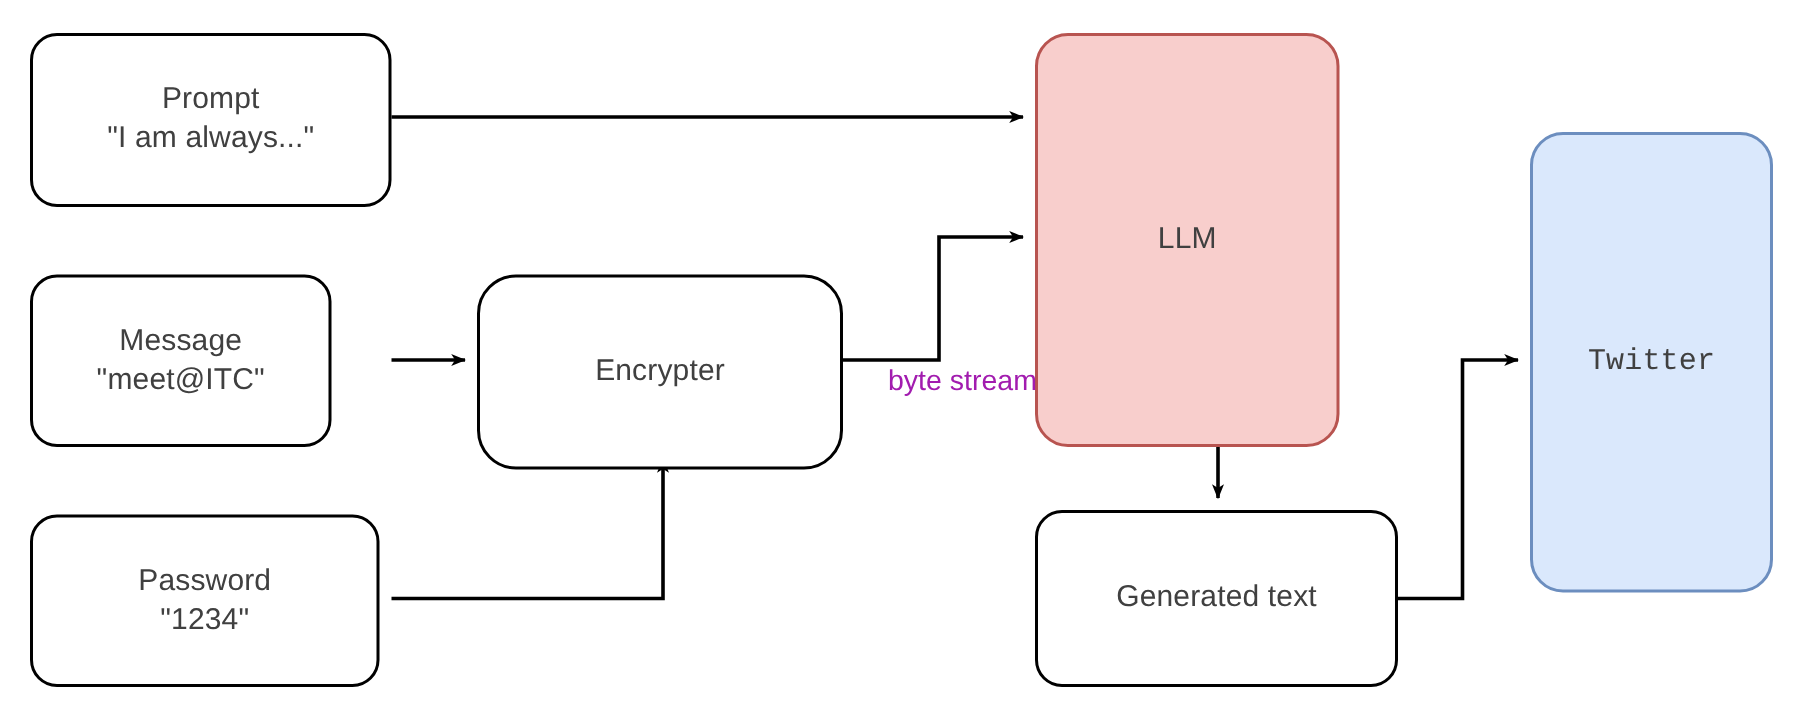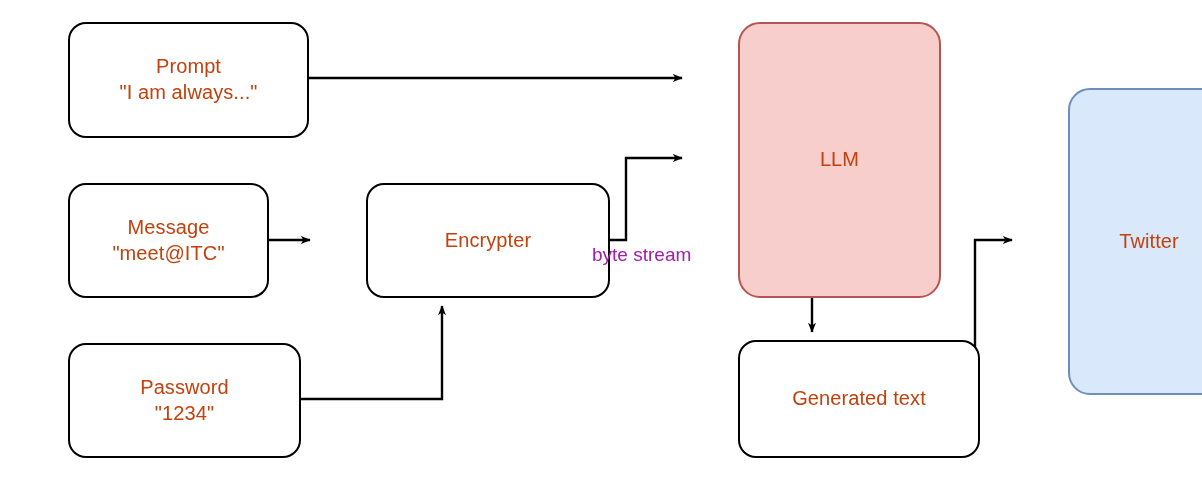--- a/index.html
+++ b/index.html
@@ -28,11 +28,10 @@
     border: 2px solid #000000;
     border-radius: 18px;
     background: #ffffff;
-    color: #c2410c;
+    color: #404040;
     font-size: 20px;
     line-height: 1.28;
     letter-spacing: 0.1px;
-    margin-left: 48px;
   }
   .node .line { display: block; white-space: nowrap; }
   .node-llm {

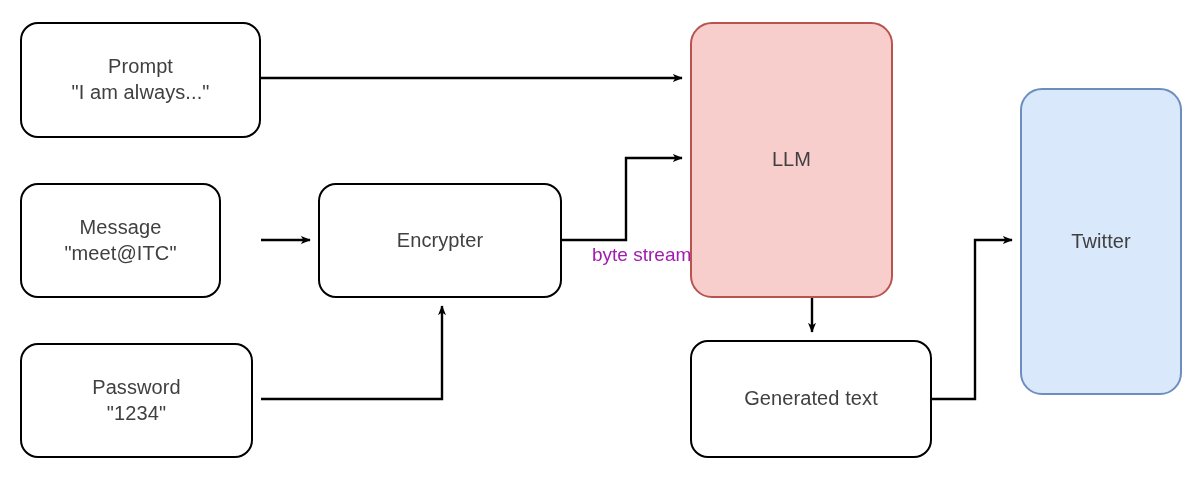--- a/index.html
+++ b/index.html
@@ -103,7 +103,7 @@
     <span class="line">"1234"</span>
   </div>
 
-  <div class="node node-encrypter" style="left:318px; top:183px; width:244px; height:115px;">
+  <div class="node node-encrypter" style="left:318px; top:183px; width:244px; height:130px;border-radius:26px;">
     <span class="line">Encrypter</span>
   </div>
 

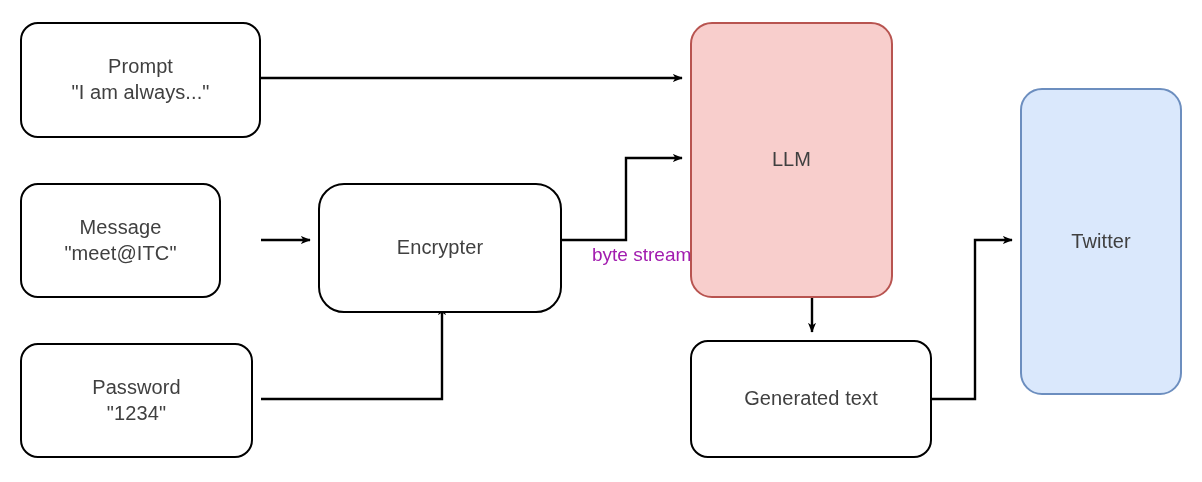--- a/index.html
+++ b/index.html
@@ -115,7 +115,7 @@
     <span class="line">Generated text</span>
   </div>
 
-  <div class="node node-twitter" style="left:1020px; top:88px; width:162px; height:307px;">
+  <div class="node node-twitter" style="left:1020px; top:88px; width:162px; height:307px;font-family:Liberation Mono, monospace;">
     <span class="line">Twitter</span>
   </div>
 

